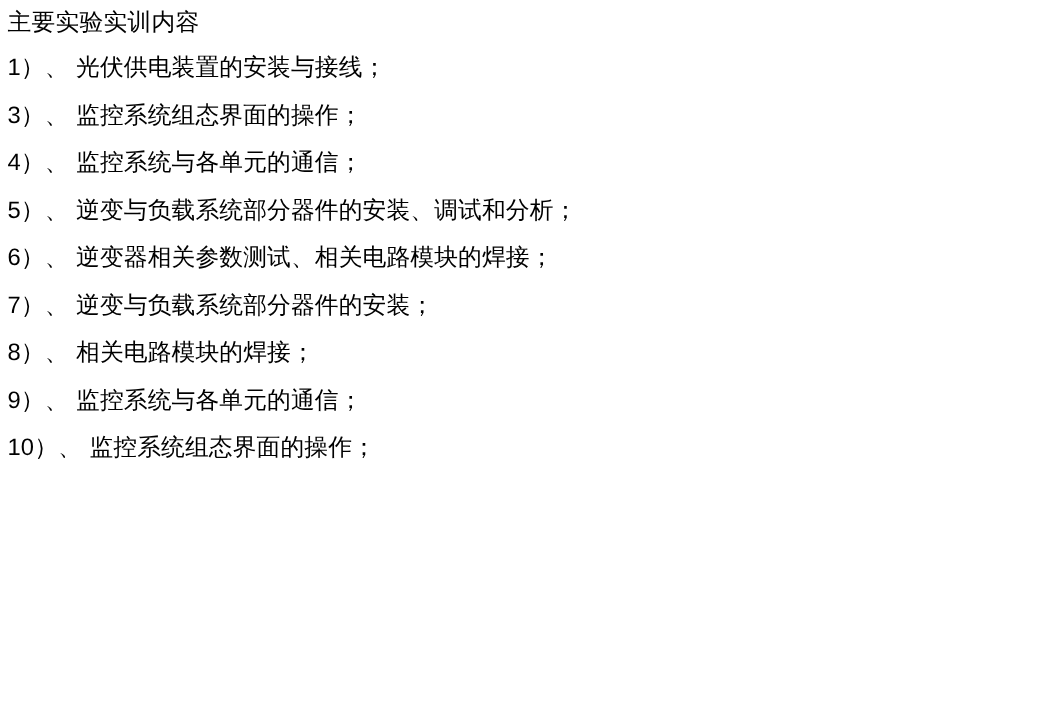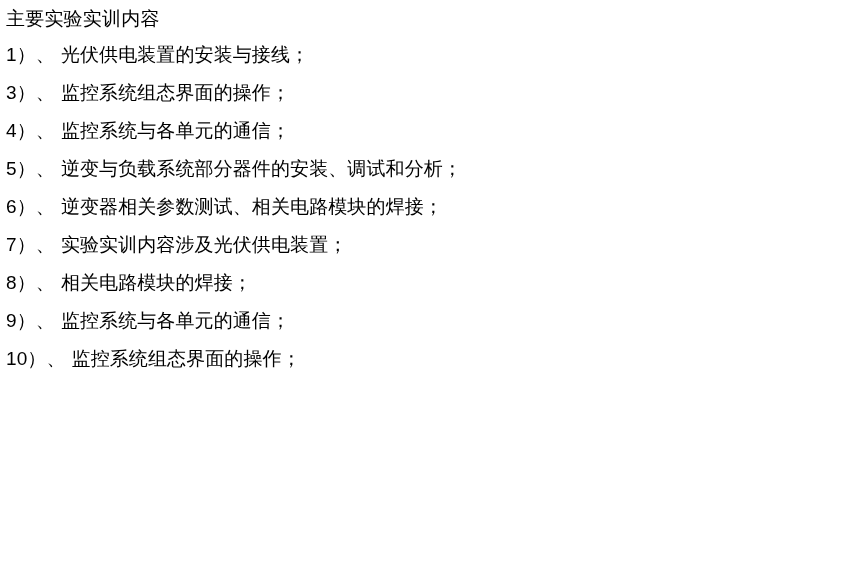--- a/index.html
+++ b/index.html
@@ -79,7 +79,7 @@
       <span class="item-num">6）、</span><span class="item-text">逆变器相关参数测试、相关电路模块的焊接；</span>
     </li>
     <li>
-      <span class="item-num">7）、</span><span class="item-text">实验实训内容涉及光伏供电装置；</span>
+      <span class="item-num">7）、</span><span class="item-text">逆变与负载系统部分器件的安装；</span>
     </li>
     <li>
       <span class="item-num">8）、</span><span class="item-text">相关电路模块的焊接；</span>

